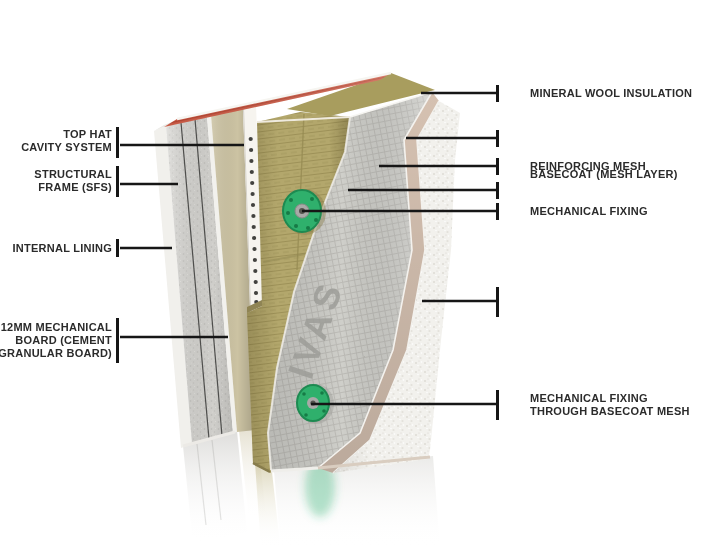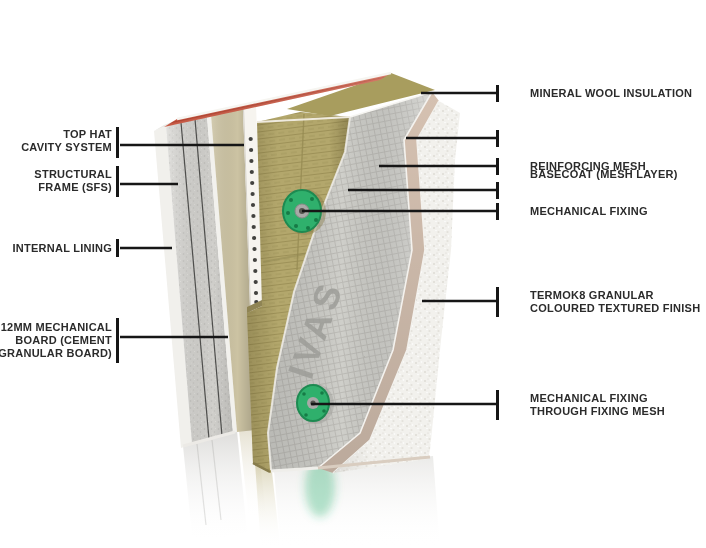--- a/index.html
+++ b/index.html
@@ -271,10 +271,6 @@
 <div class="lbl right" style="top:205px">
   <span>MECHANICAL FIXING</span>
 </div>
-<div class="lbl right" style="top:289px">
-  <span>TERMOK8 GRANULAR</span>
-  <span>COLOURED TEXTURED FINISH</span>
-</div>
 <div class="lbl right" style="top:392px">
   <span>MECHANICAL FIXING</span>
   <span>THROUGH FIXING MESH</span>

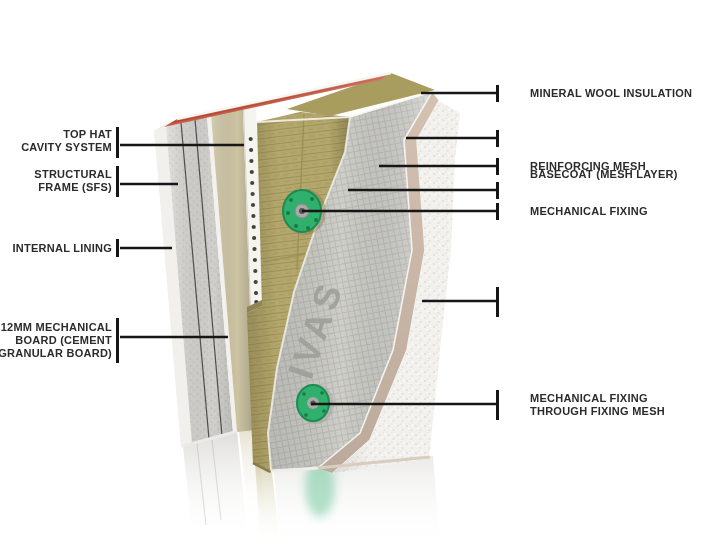--- a/index.html
+++ b/index.html
@@ -273,7 +273,7 @@
 </div>
 <div class="lbl right" style="top:392px">
   <span>MECHANICAL FIXING</span>
-  <span>THROUGH FIXING MESH</span>
+  <span>THROUGH BASECOAT MESH</span>
 </div>
 
 </div>

